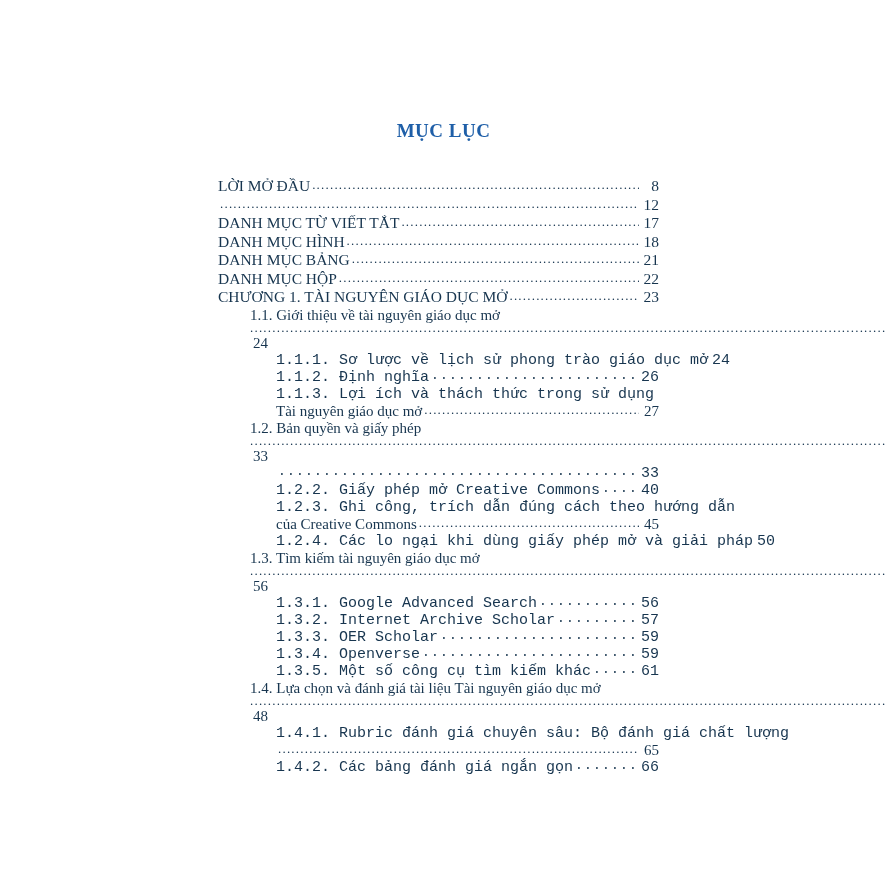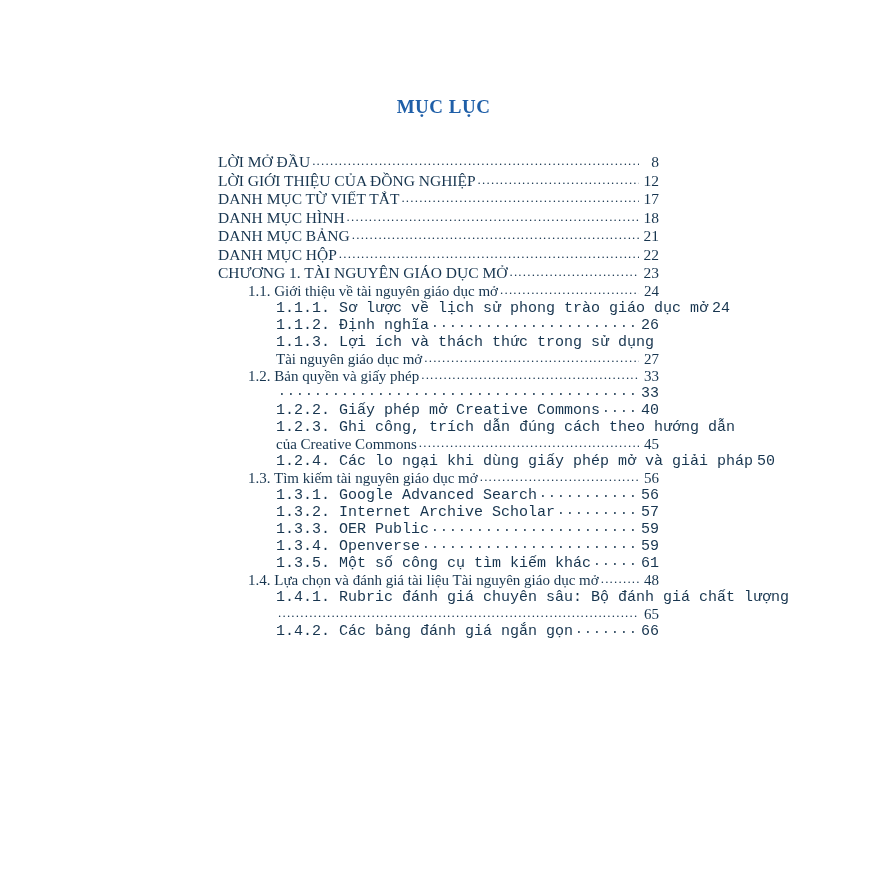--- a/index.html
+++ b/index.html
@@ -28,7 +28,7 @@
     font-weight: bold;
     font-size: 19px;
     letter-spacing: 0.5px;
-    margin-top: 96px;
+    margin-top: 120px;
     margin-bottom: 0;
   }
   .toc {

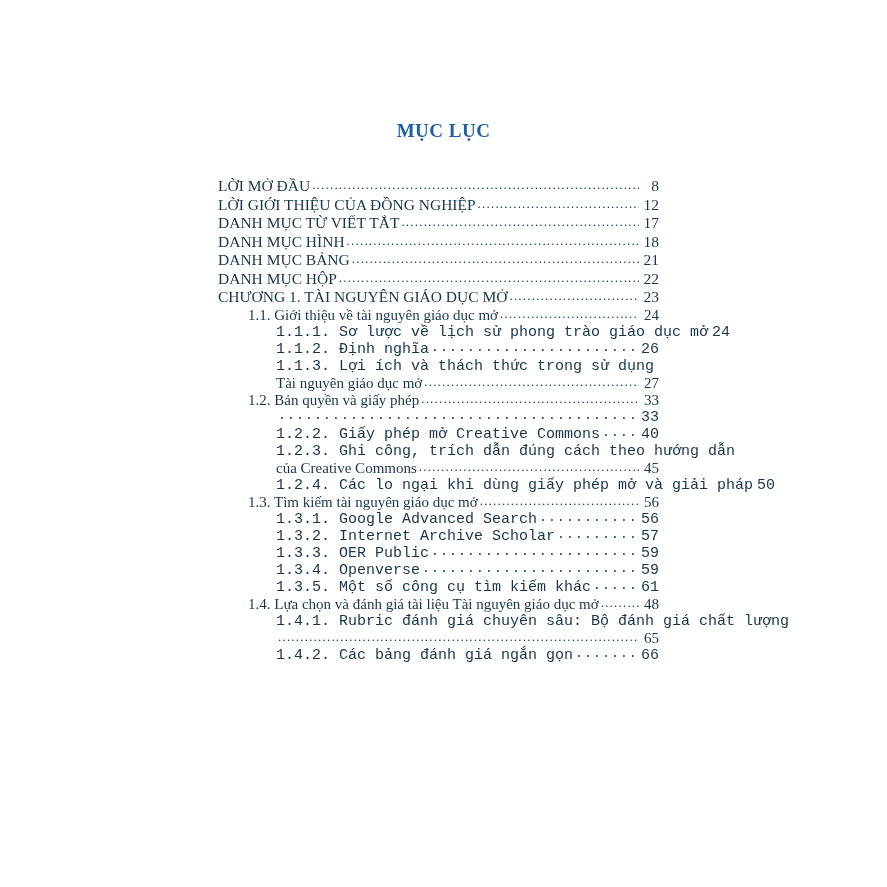--- a/index.html
+++ b/index.html
@@ -104,7 +104,6 @@
         <span class="page-num">8</span>
       </div>
       <div class="entry lvl0">
-        <span class="label">LỜI GIỚI THIỆU CỦA ĐỒNG NGHIỆP</span>
         <span class="dots">........................................................................................................................................................................................................</span>
         <span class="page-num">12</span>
       </div>

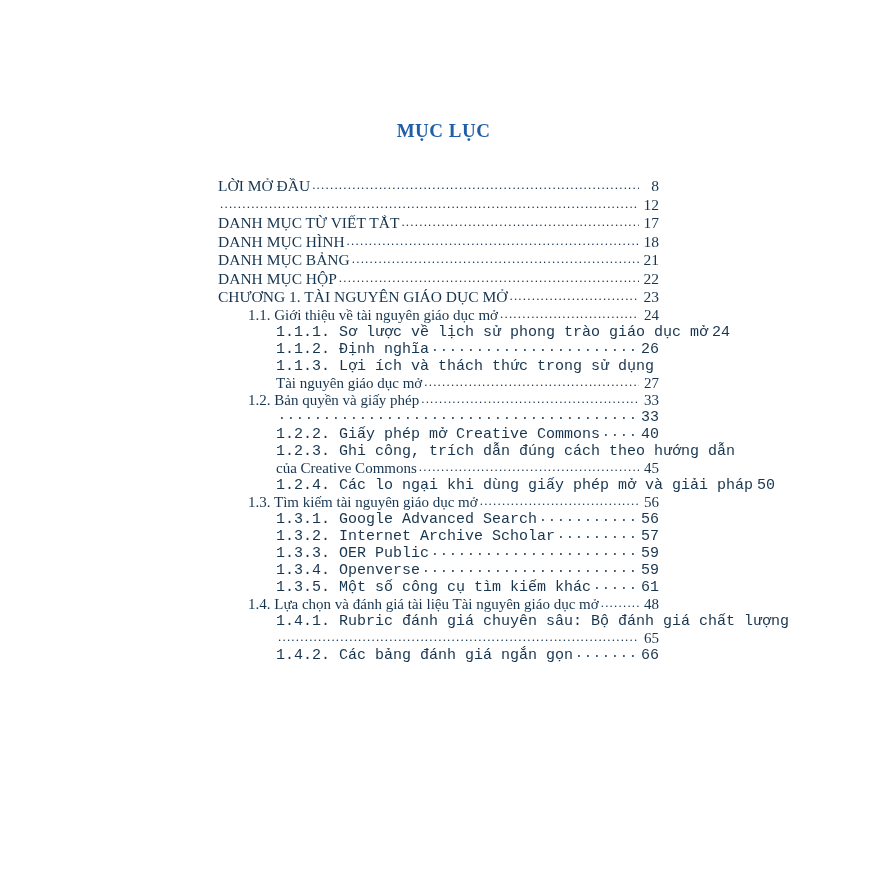--- a/index.html
+++ b/index.html
@@ -77,6 +77,7 @@
     padding-left: 30px;
     font-size: 15px;
     margin-bottom: 2px;
+    flex-direction: column;
   }
   .lvl2 {
     padding-left: 58px;

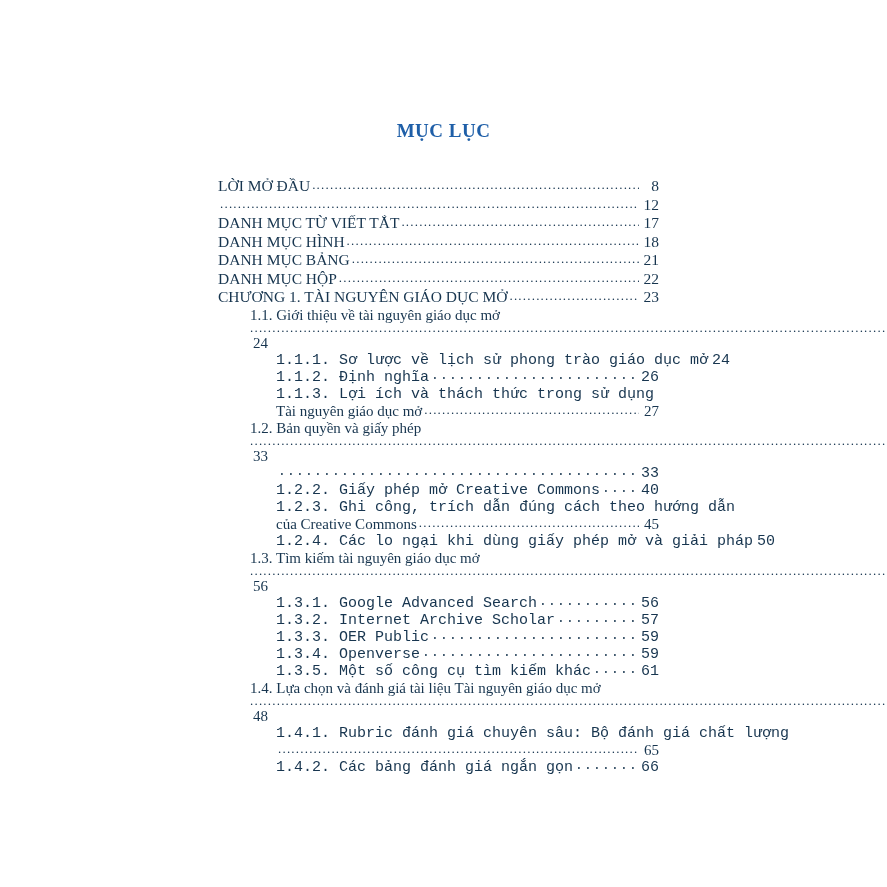--- a/index.html
+++ b/index.html
@@ -201,7 +201,7 @@
         <span class="page-num">57</span>
       </div>
       <div class="entry lvl2">
-        <span class="label">1.3.3. OER Public</span>
+        <span class="label">1.3.3. OER Scholar</span>
         <span class="dots">........................................................................................................................................................................................................</span>
         <span class="page-num">59</span>
       </div>

